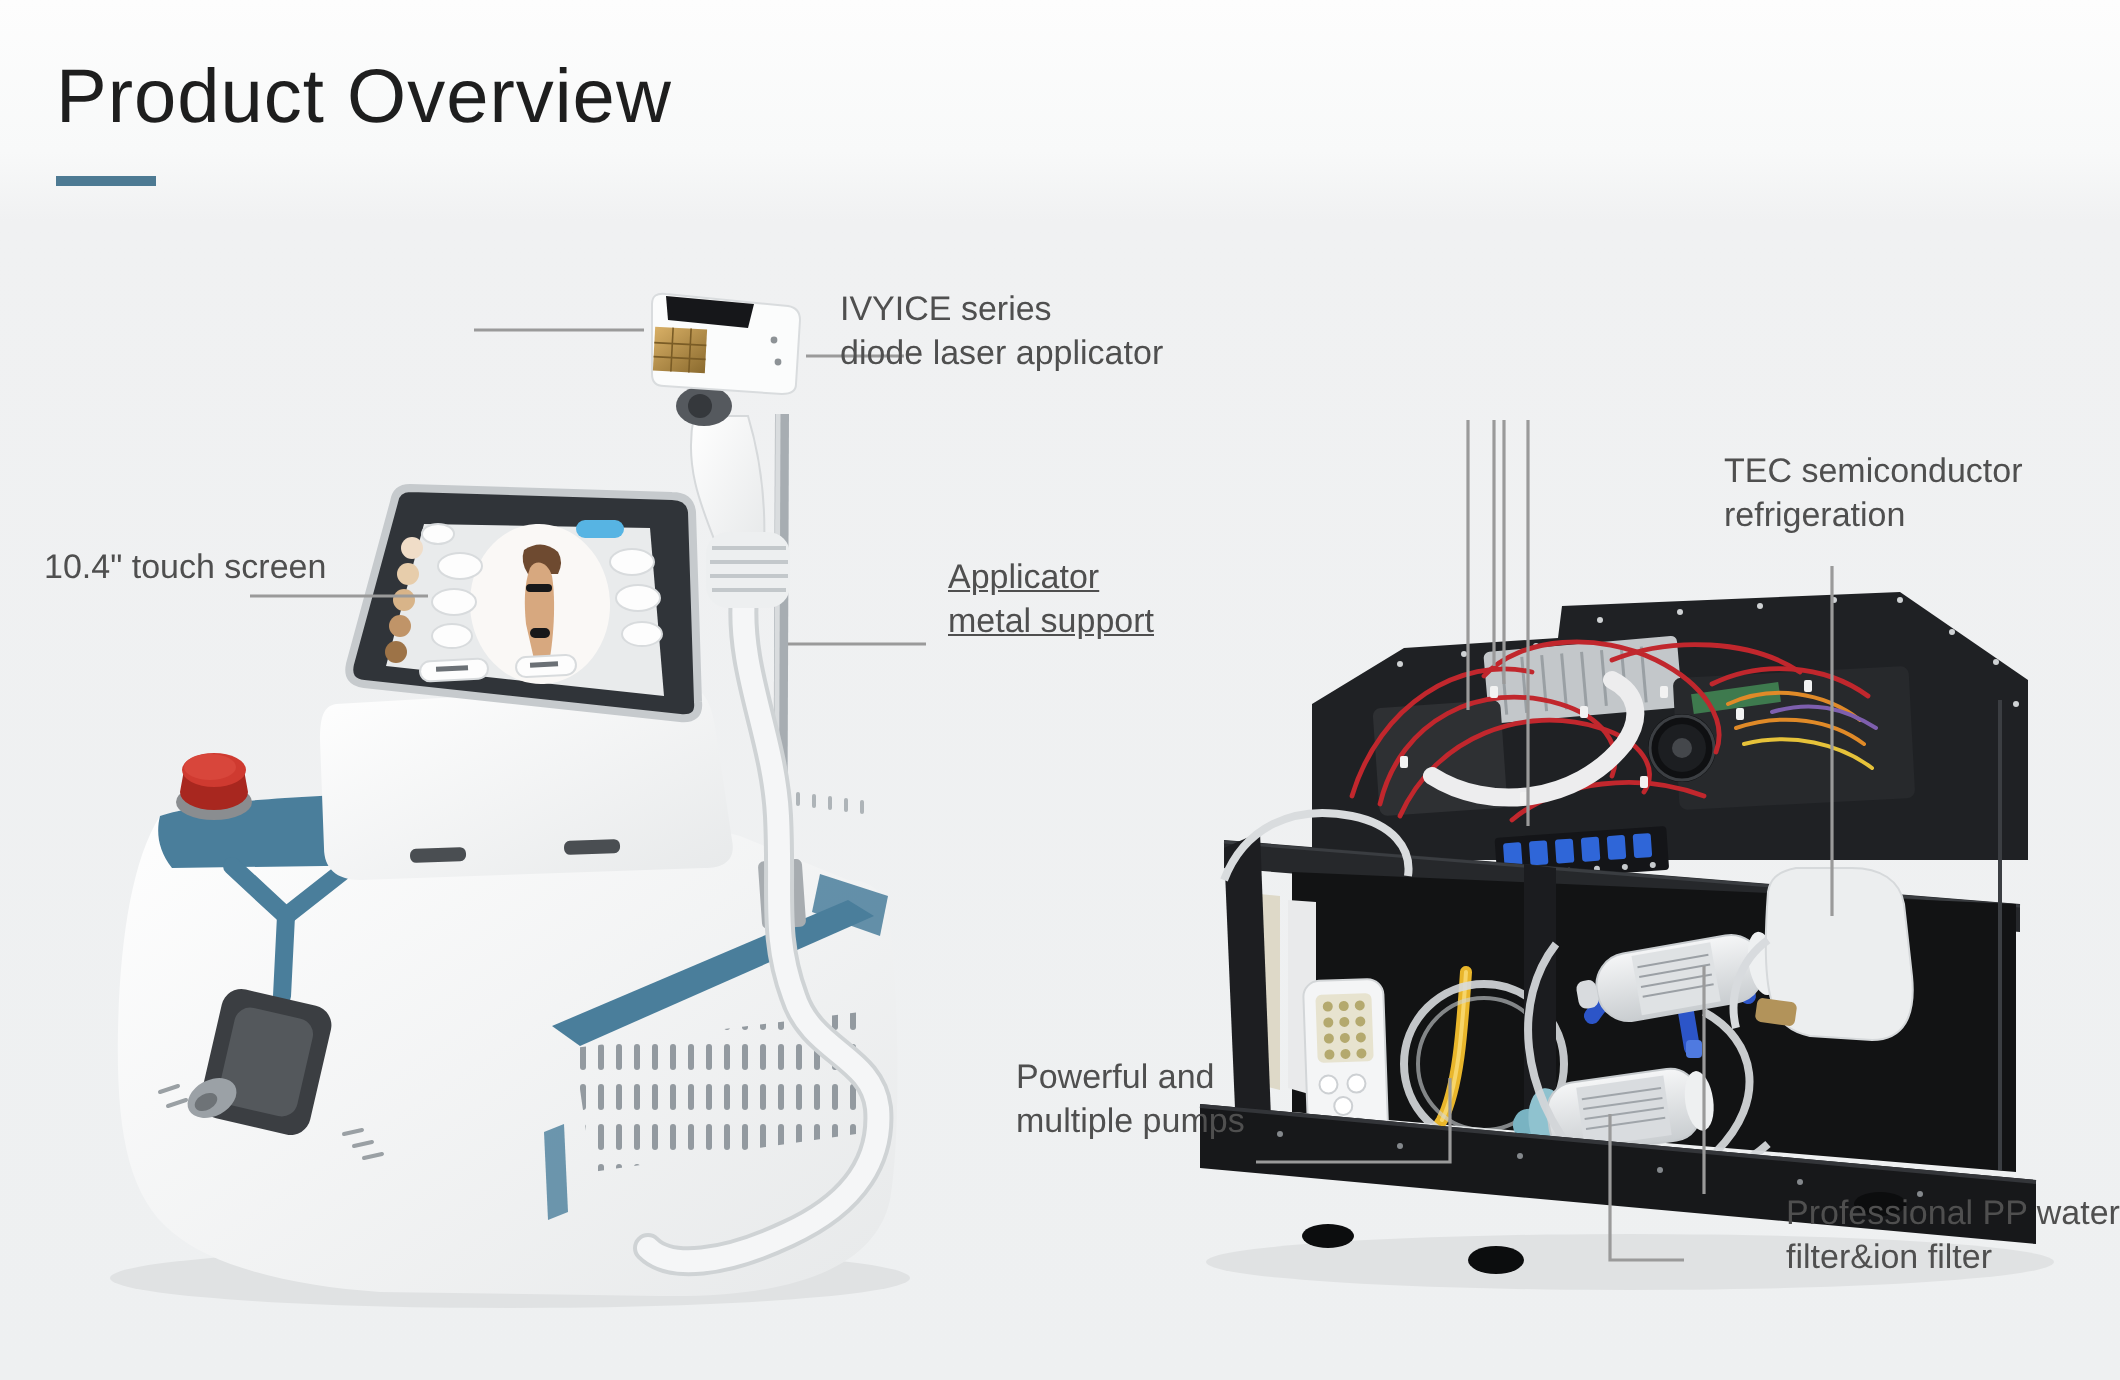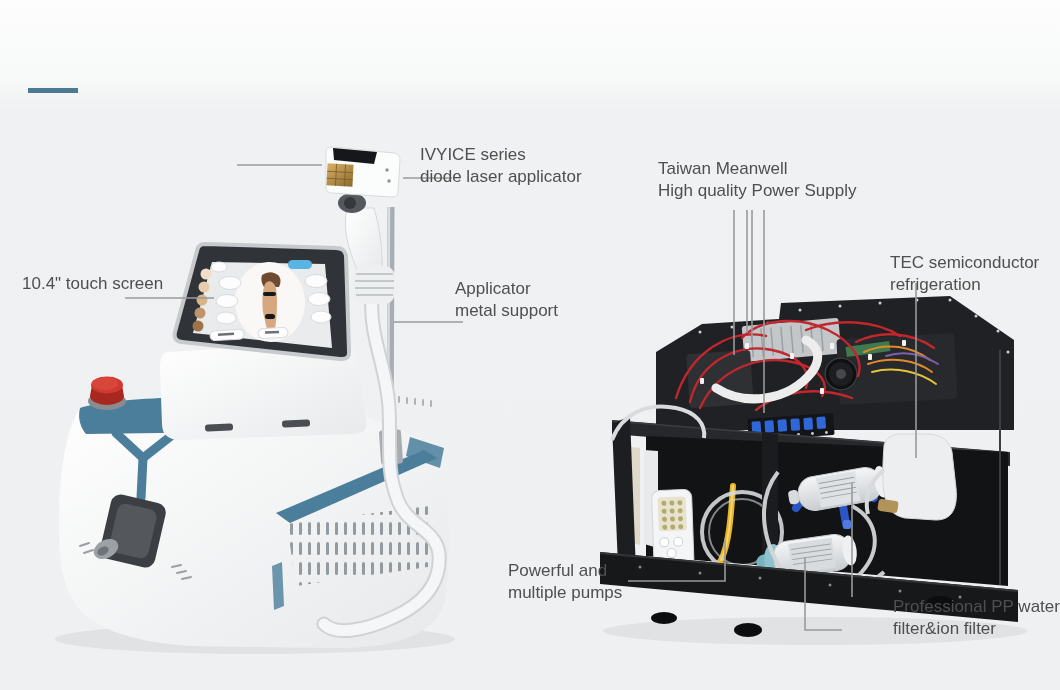--- a/index.html
+++ b/index.html
@@ -39,6 +39,7 @@
 
 <div class="canvas">
 
+  <h1 class="page-title">Product Overview</h1>
   <div class="title-underline"></div>
 
   <svg class="scene" width="1060" height="690" viewBox="0 0 1060 690">

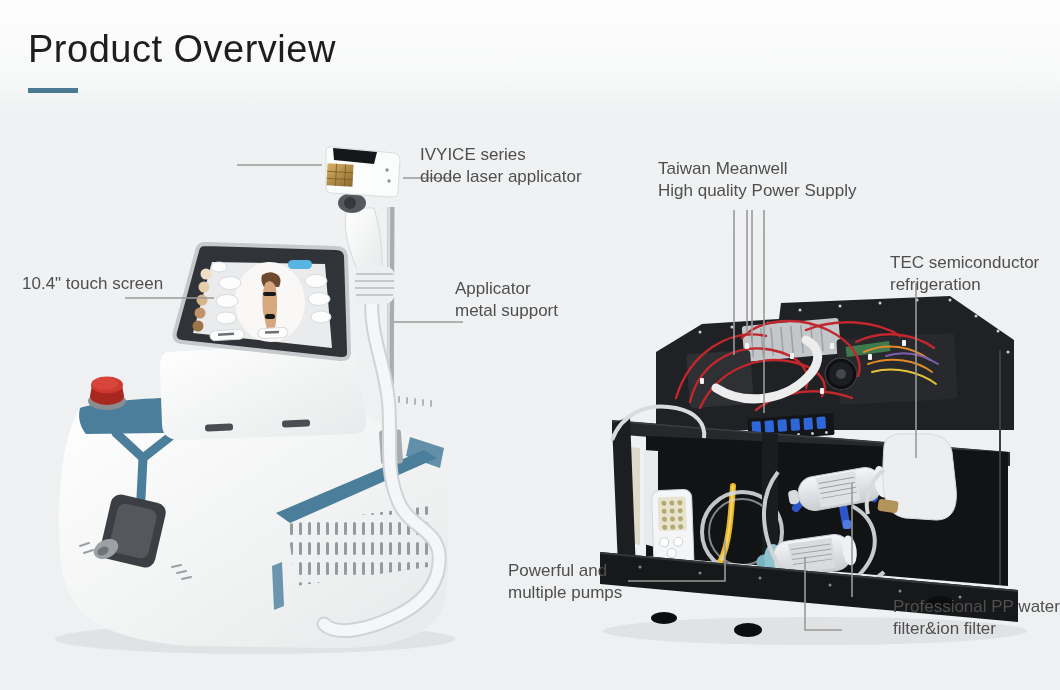--- a/index.html
+++ b/index.html
@@ -430,8 +430,6 @@
 
   <div class="callout c-diode">IVYICE series
 diode laser applicator</div>
-  <div class="callout c-power">Taiwan Meanwell
-High quality Power Supply</div>
   <div class="callout c-refrig">TEC semiconductor
 refrigeration</div>
   <div class="callout c-screen">10.4" touch screen</div>

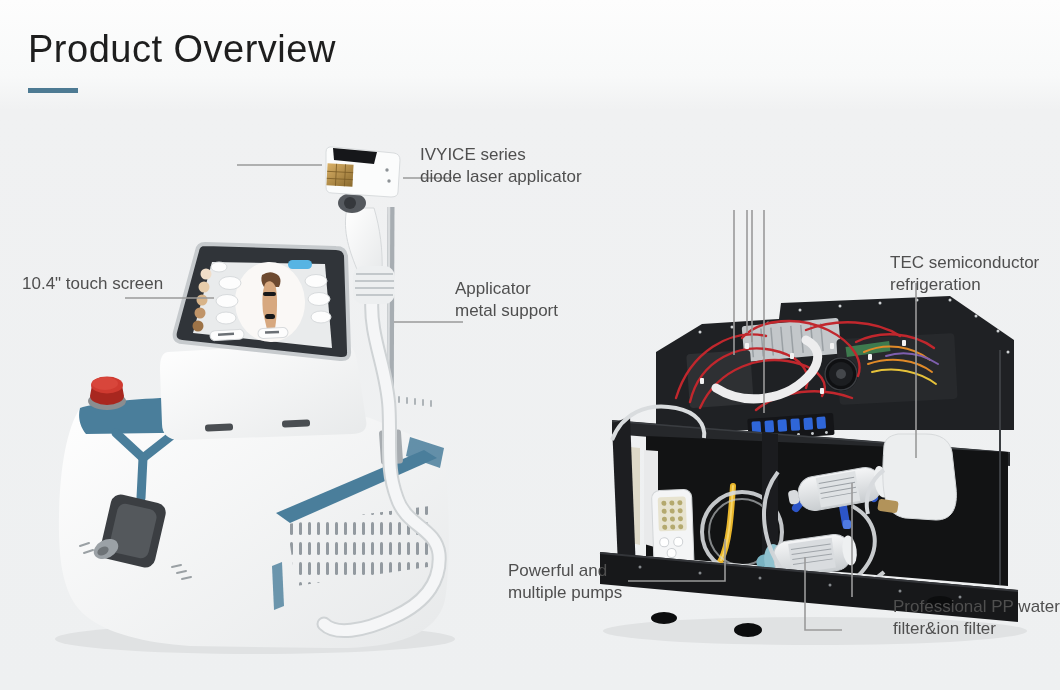--- a/index.html
+++ b/index.html
@@ -28,7 +28,7 @@
   .c-tec-cooling{left:53px;top:146px;}
   .c-diode{left:420px;top:124px;margin-top:20px;}
   .c-power{left:658px;top:158px;}
-  .c-refrig{left:862px;top:252px;margin-left:28px;}
+  .c-refrig{left:862px;top:225px;}
   .c-screen{left:22px;top:273px;}
   .c-support{left:455px;top:278px;}
   .c-pumps{left:508px;top:560px;}

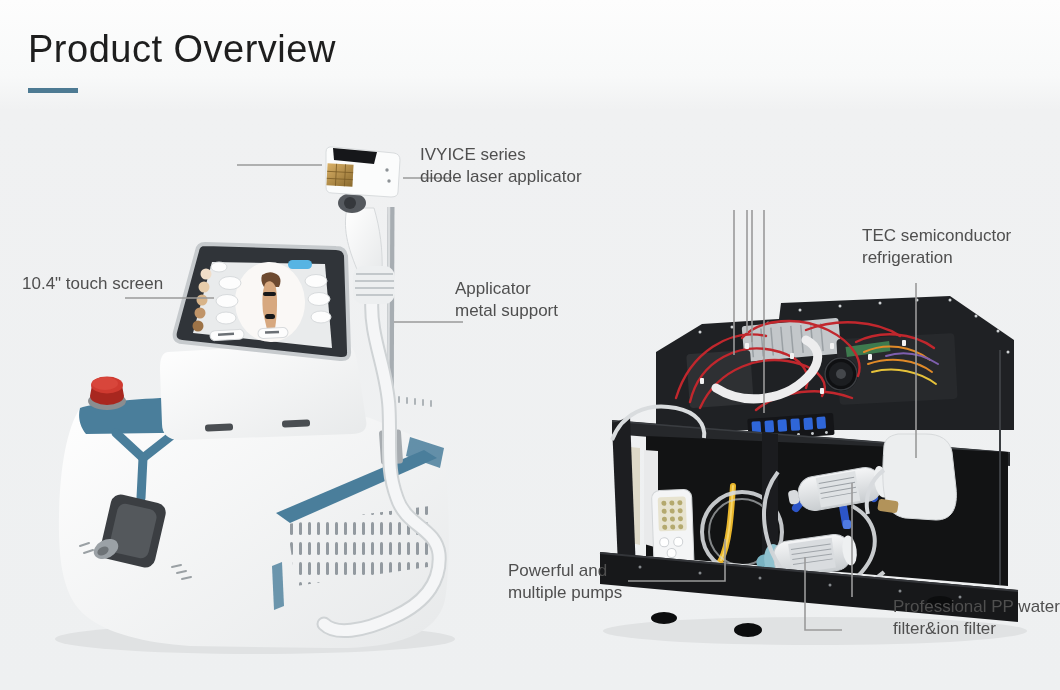--- a/index.html
+++ b/index.html
@@ -30,7 +30,7 @@
   .c-power{left:658px;top:158px;}
   .c-refrig{left:862px;top:225px;}
   .c-screen{left:22px;top:273px;}
-  .c-support{left:455px;top:278px;}
+  .c-support{left:474px;top:278px;text-decoration:underline;}
   .c-pumps{left:508px;top:560px;}
   .c-filter{left:845px;top:596px;margin-left:48px;}
 </style>

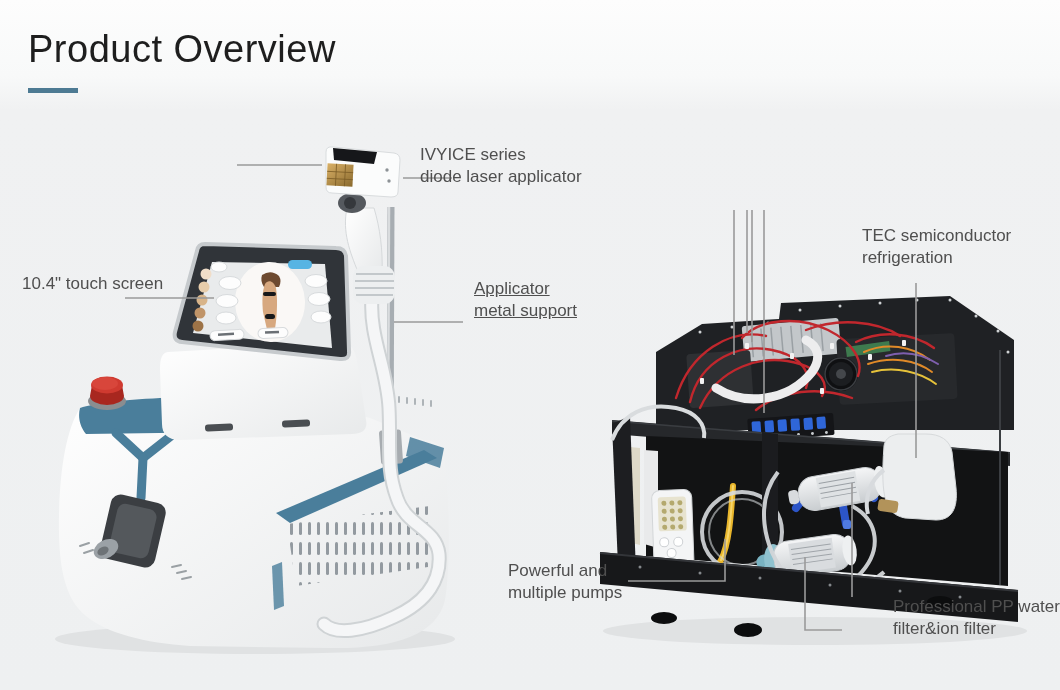--- a/index.html
+++ b/index.html
@@ -31,7 +31,7 @@
   .c-refrig{left:862px;top:225px;}
   .c-screen{left:22px;top:273px;}
   .c-support{left:474px;top:278px;text-decoration:underline;}
-  .c-pumps{left:508px;top:560px;}
+  .c-pumps{left:508px;top:528px;}
   .c-filter{left:845px;top:596px;margin-left:48px;}
 </style>
 </head>

